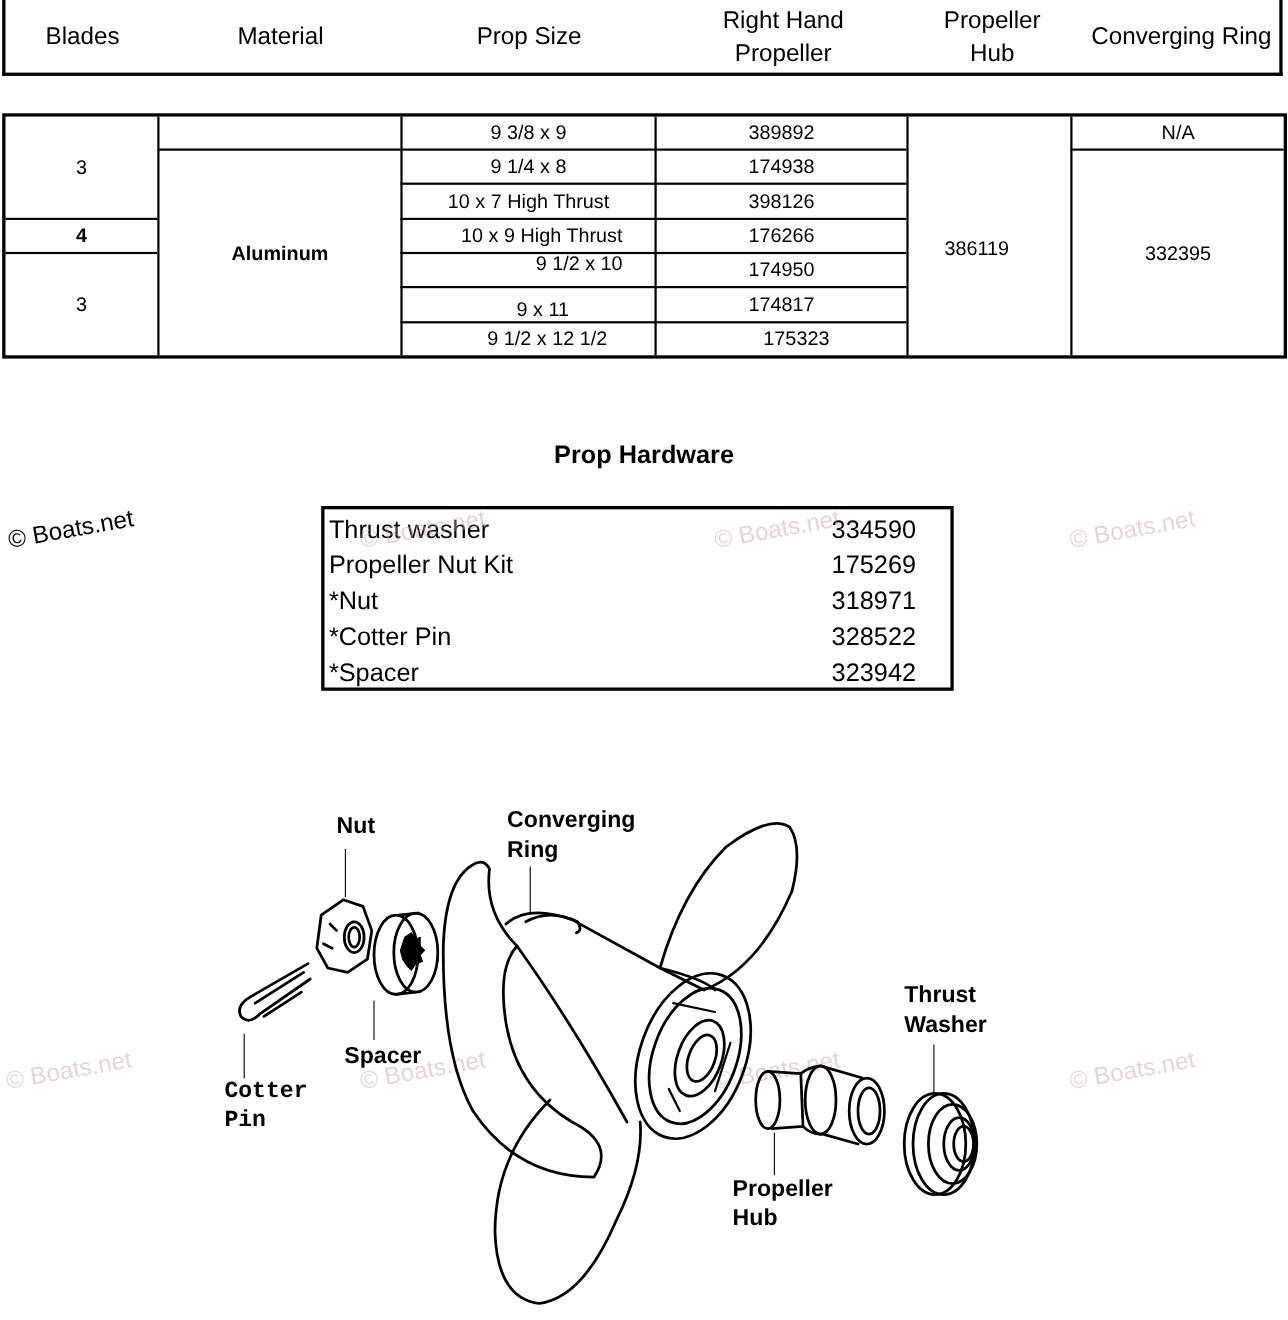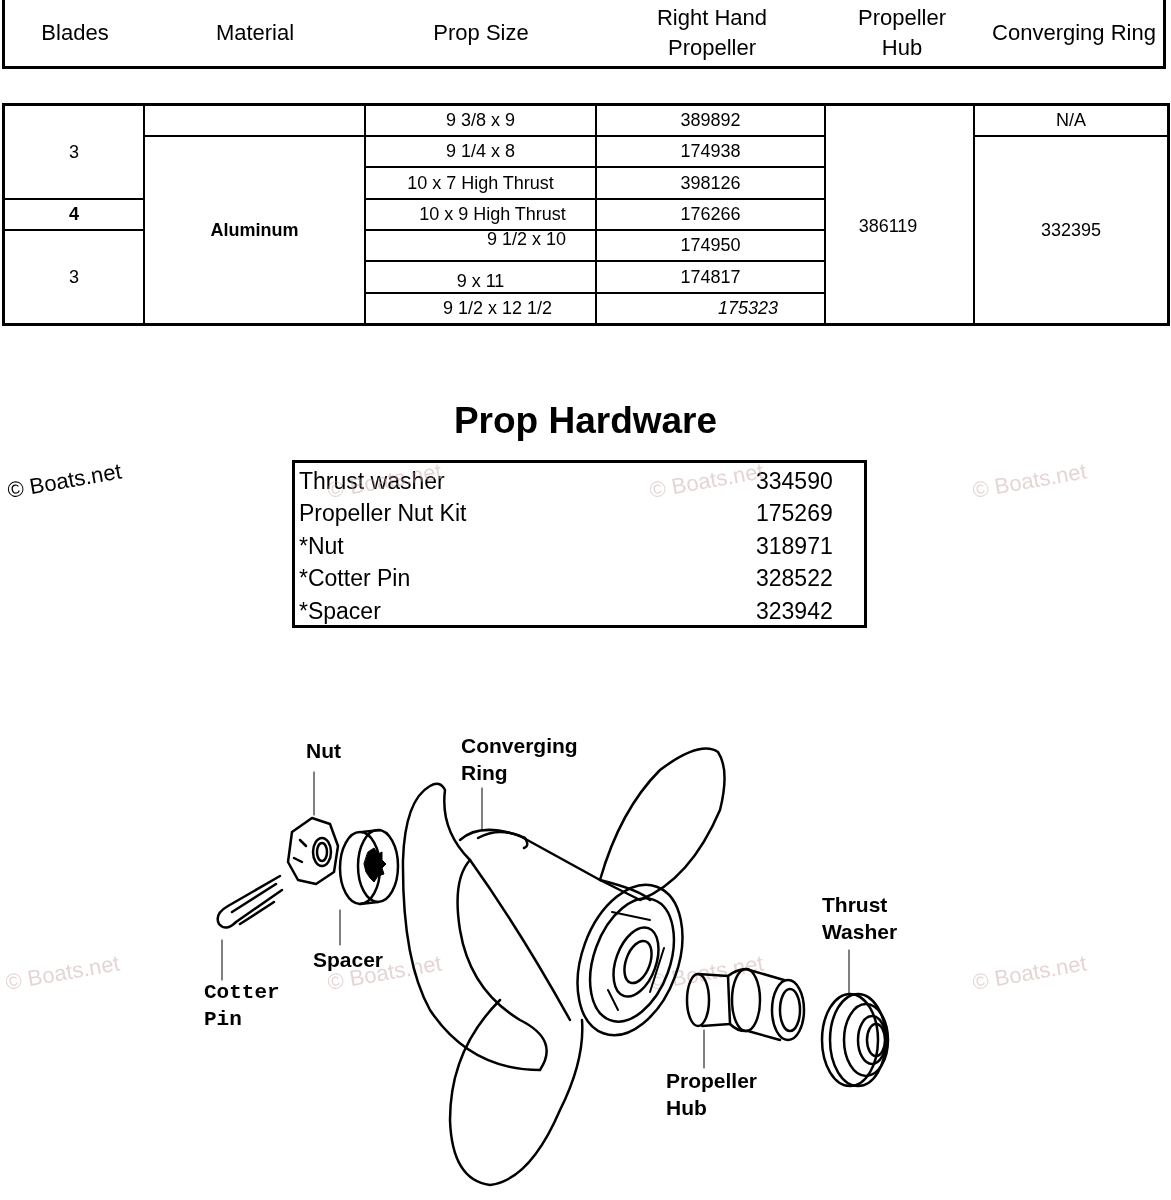--- a/index.html
+++ b/index.html
@@ -81,7 +81,7 @@
   <div class="c" style="left:361px;width:229px;top:62px;height:30px;">10 x 7 High Thrust</div>
   <div class="c" style="left:361px;width:229px;top:94px;height:29px;padding-left:24px;">10 x 9 High Thrust</div>
   <div class="c" style="left:361px;width:229px;top:119px;height:29px;margin-left:46px;">9 1/2 x 10</div>
-  <div class="c" style="left:361px;width:229px;top:156px;height:38px;">9  x 11</div>
+  <div class="c" style="left:374px;width:229px;top:156px;height:38px;">9  x 11</div>
   <div class="c" style="left:361px;width:263px;top:188px;height:29px;">9 1/2 x 12 1/2</div>
 
   <div class="c" style="left:592px;width:227px;top:0;height:29px;">389892</div>

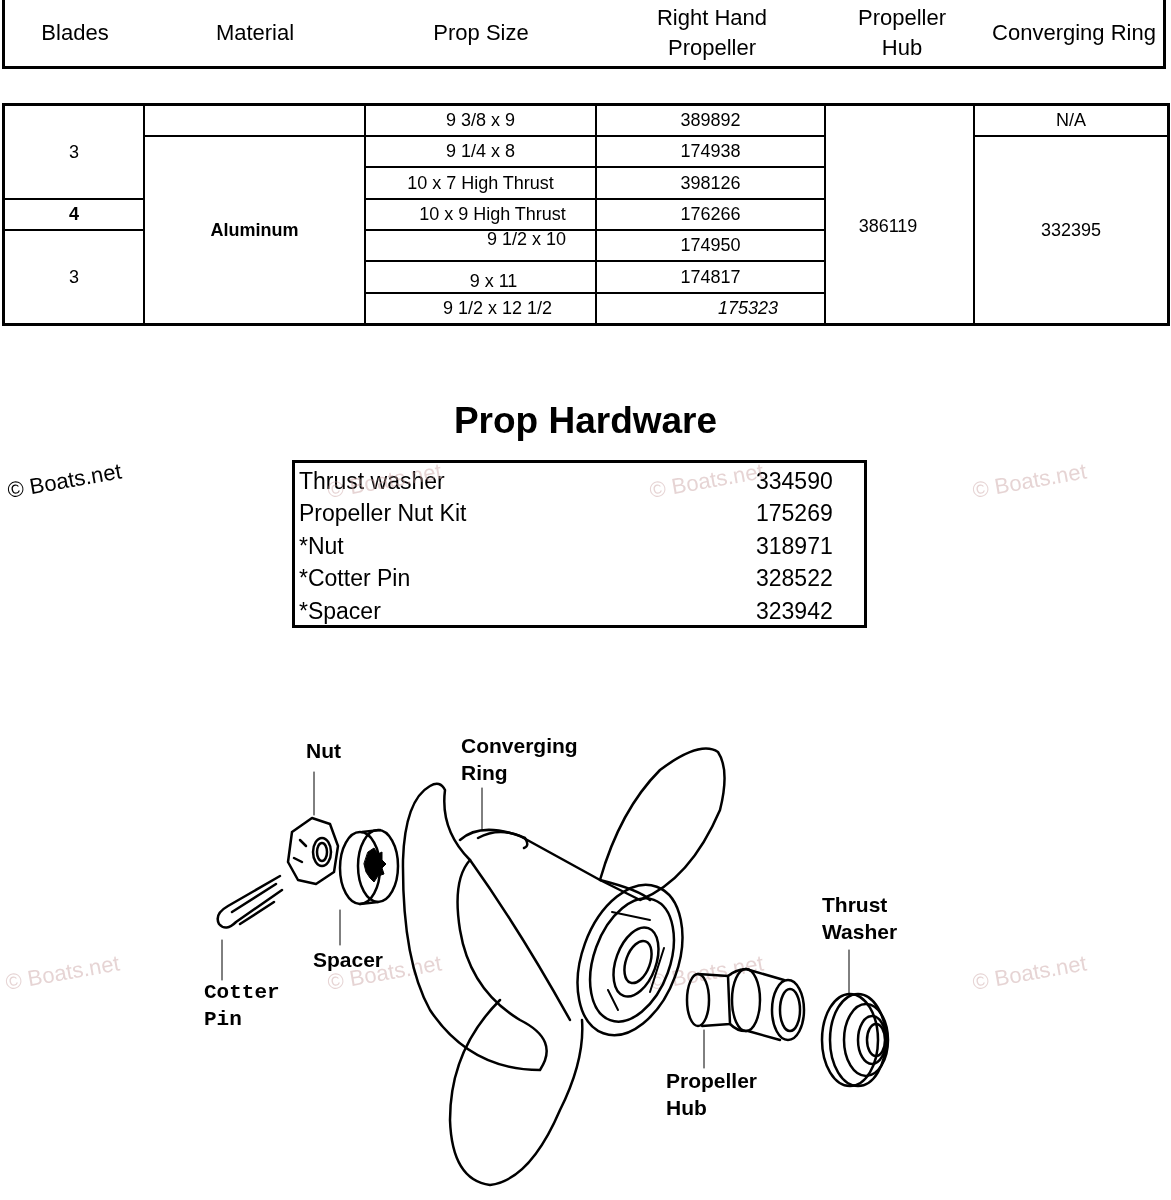--- a/index.html
+++ b/index.html
@@ -90,7 +90,7 @@
   <div class="c" style="left:592px;width:227px;top:94px;height:29px;">176266</div>
   <div class="c" style="left:592px;width:227px;top:125px;height:29px;">174950</div>
   <div class="c" style="left:592px;width:227px;top:156px;height:30px;">174817</div>
-  <div class="c" style="left:616px;width:254px;top:188px;height:29px;font-style:italic;">175323</div>
+  <div class="c" style="left:592px;width:254px;top:188px;height:29px;">175323</div>
 
   <div class="c" style="left:821px;width:124px;top:0;height:217px;margin-top:12px;">386119</div>
 

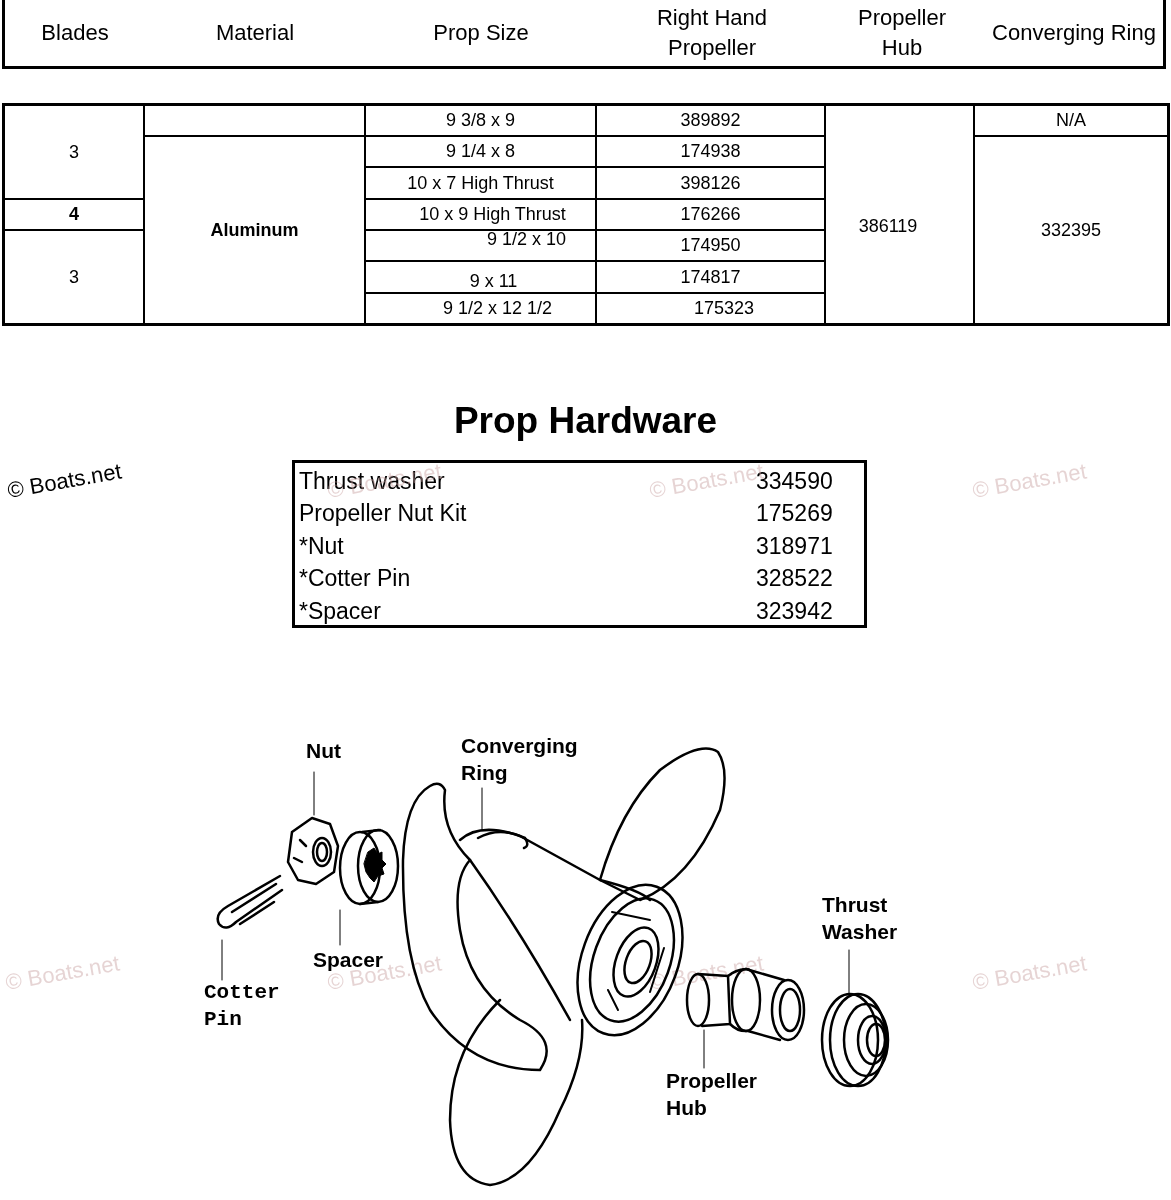--- a/index.html
+++ b/index.html
@@ -20,7 +20,7 @@
     .hline { position: absolute; background: #000; height: 2px; }
 
     .title { position: absolute; left: 0; width: 1171px; top: 400px; text-align: center;
-             font-size: 37px; font-weight: bold; }
+             font-size: 23px; font-weight: bold; }
 
     .hw { position: absolute; left: 292px; top: 460px; width: 575px; height: 168px;
           border: 3px solid #000; box-sizing: border-box; padding: 2px 0 0 4px; }

